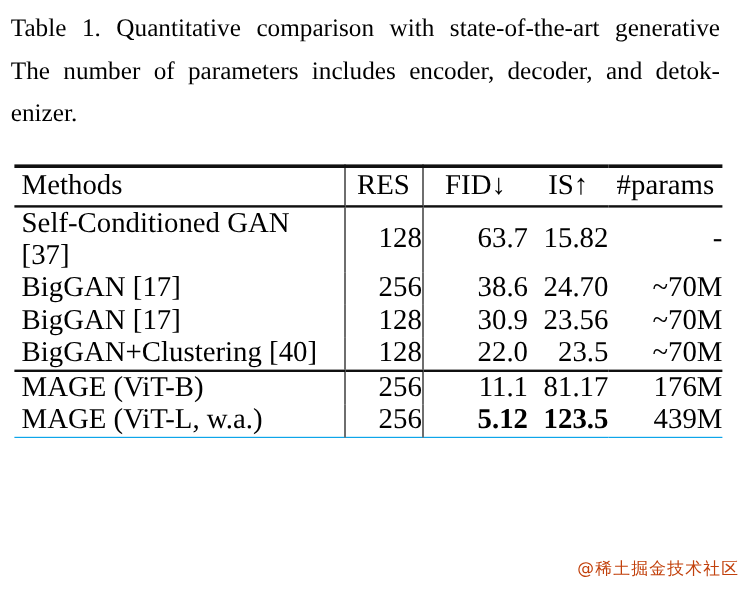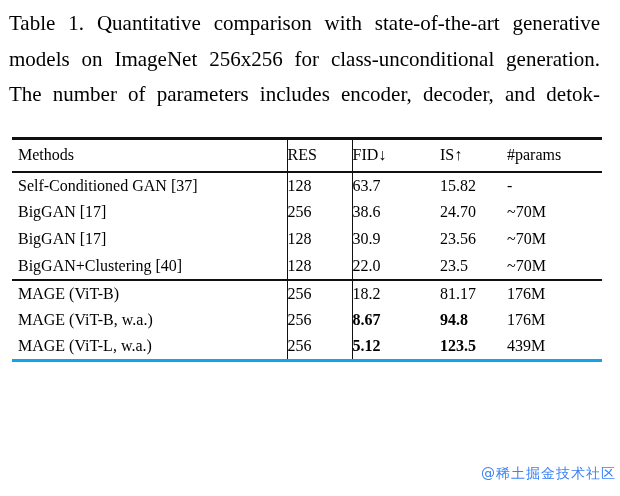--- a/index.html
+++ b/index.html
@@ -79,7 +79,6 @@
 
 <div class="caption">
   <div class="caption-line">Table 1.  Quantitative comparison with state-of-the-art generative</div>
-  <div class="caption-line">models on ImageNet 256x256 for class-unconditional generation.</div>
   <div class="caption-line">The number of parameters includes encoder, decoder, and detok-</div>
 </div>
 

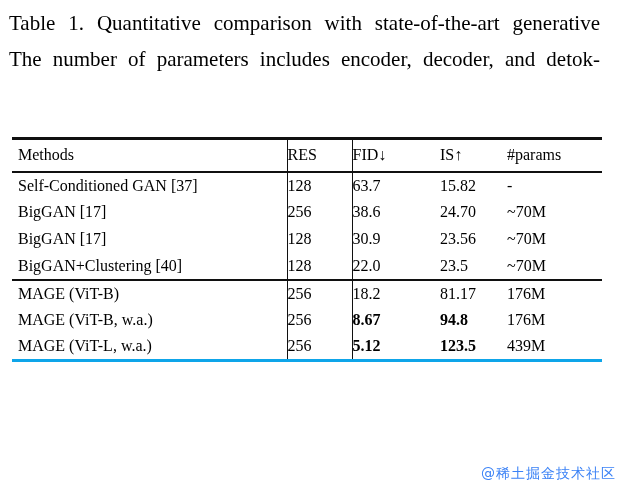--- a/index.html
+++ b/index.html
@@ -80,6 +80,7 @@
 <div class="caption">
   <div class="caption-line">Table 1.  Quantitative comparison with state-of-the-art generative</div>
   <div class="caption-line">The number of parameters includes encoder, decoder, and detok-</div>
+  <div class="caption-line last">enizer.</div>
 </div>
 
 <div class="table-wrap">

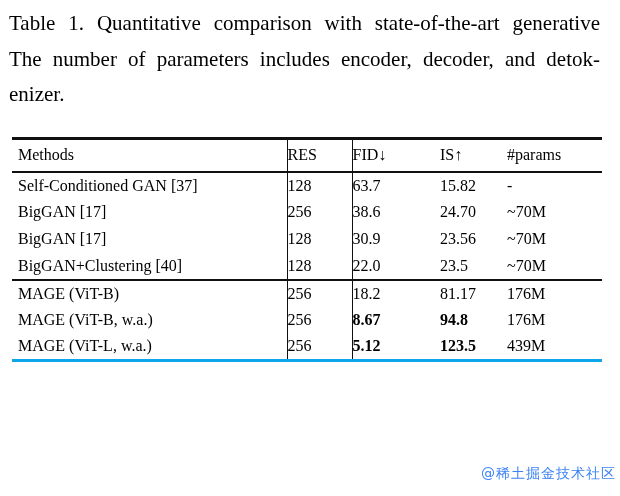--- a/index.html
+++ b/index.html
@@ -30,9 +30,9 @@
     border-collapse: collapse;
     table-layout: fixed;
     width: 590px;
-    font-size: 16px;
+    font-size: 24px;
     border-top: 3px solid #101010;
-    border-bottom: 3px solid #0ea5e9;
+    border-bottom: 1px solid #0ea5e9;
   }
   col.c-method { width: 275px; }
   col.c-res    { width: 65px; }

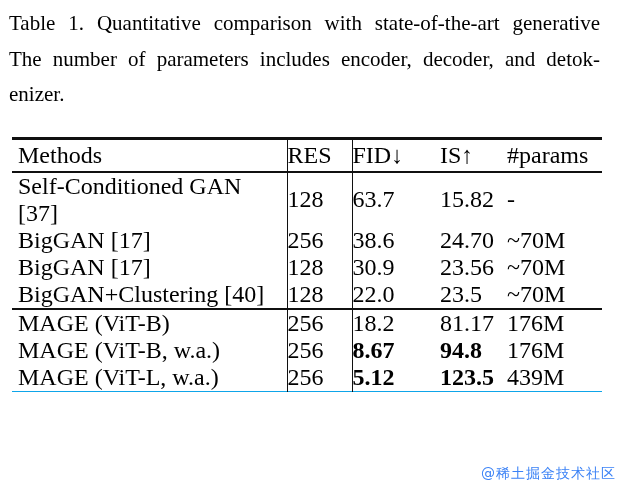--- a/index.html
+++ b/index.html
@@ -45,7 +45,7 @@
     border-bottom: 2px solid #101010;
     height: 33px;
     padding: 0;
-    text-align: left;
+    text-align: center;
     vertical-align: middle;
   }
   td {

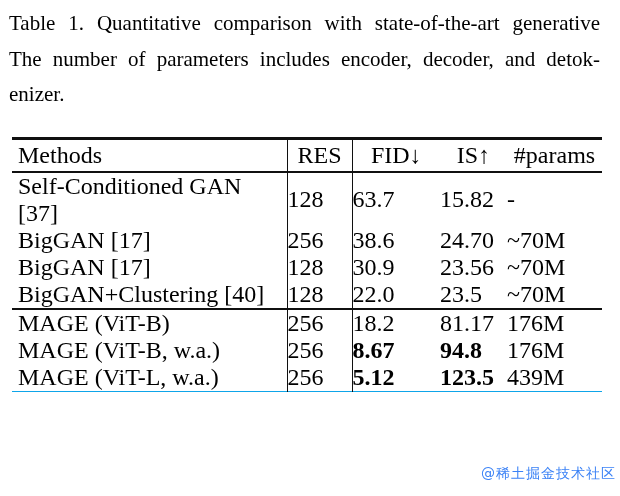--- a/index.html
+++ b/index.html
@@ -51,7 +51,7 @@
   td {
     height: 27px;
     padding: 0;
-    text-align: left;
+    text-align: right;
     vertical-align: middle;
   }
   .method-col {

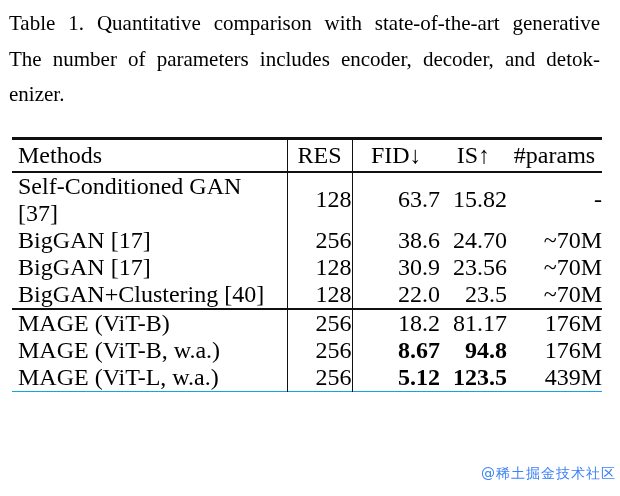--- a/index.html
+++ b/index.html
@@ -133,7 +133,7 @@
         <tr class="group-start">
           <td class="method-col">MAGE (ViT-B)</td>
           <td class="res-col">256</td>
-          <td>18.2</td>
+          <td>11.1</td>
           <td>81.17</td>
           <td>176M</td>
         </tr>

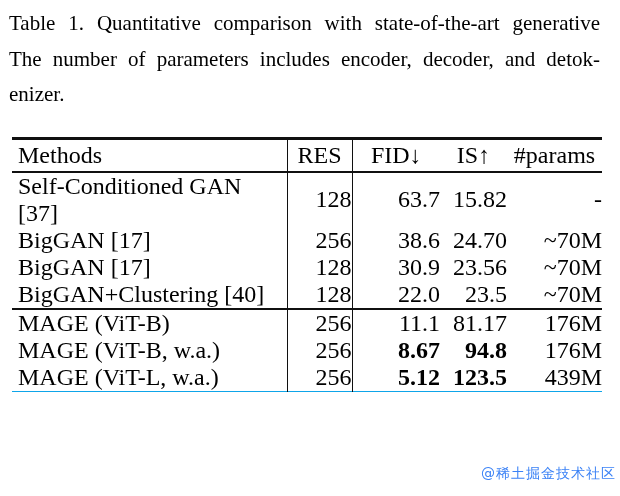--- a/index.html
+++ b/index.html
@@ -138,13 +138,6 @@
           <td>176M</td>
         </tr>
         <tr>
-          <td class="method-col">MAGE (ViT-B, w.a.)</td>
-          <td class="res-col">256</td>
-          <td class="bold">8.67</td>
-          <td class="bold">94.8</td>
-          <td>176M</td>
-        </tr>
-        <tr>
           <td class="method-col">MAGE (ViT-L, w.a.)</td>
           <td class="res-col">256</td>
           <td class="bold">5.12</td>

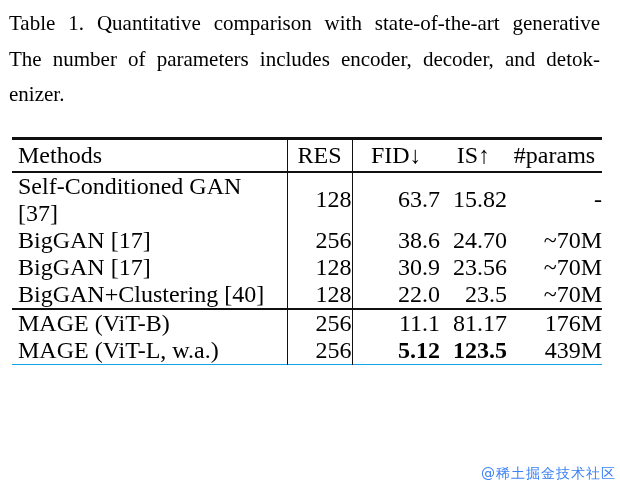--- a/index.html
+++ b/index.html
@@ -148,6 +148,6 @@
   </table>
 </div>
 
-<div class="watermark" style="color: #3b82f6;">@稀土掘金技术社区</div>
+<div class="watermark" style="color: #c2410c;">@稀土掘金技术社区</div>
 
 </body></html>

